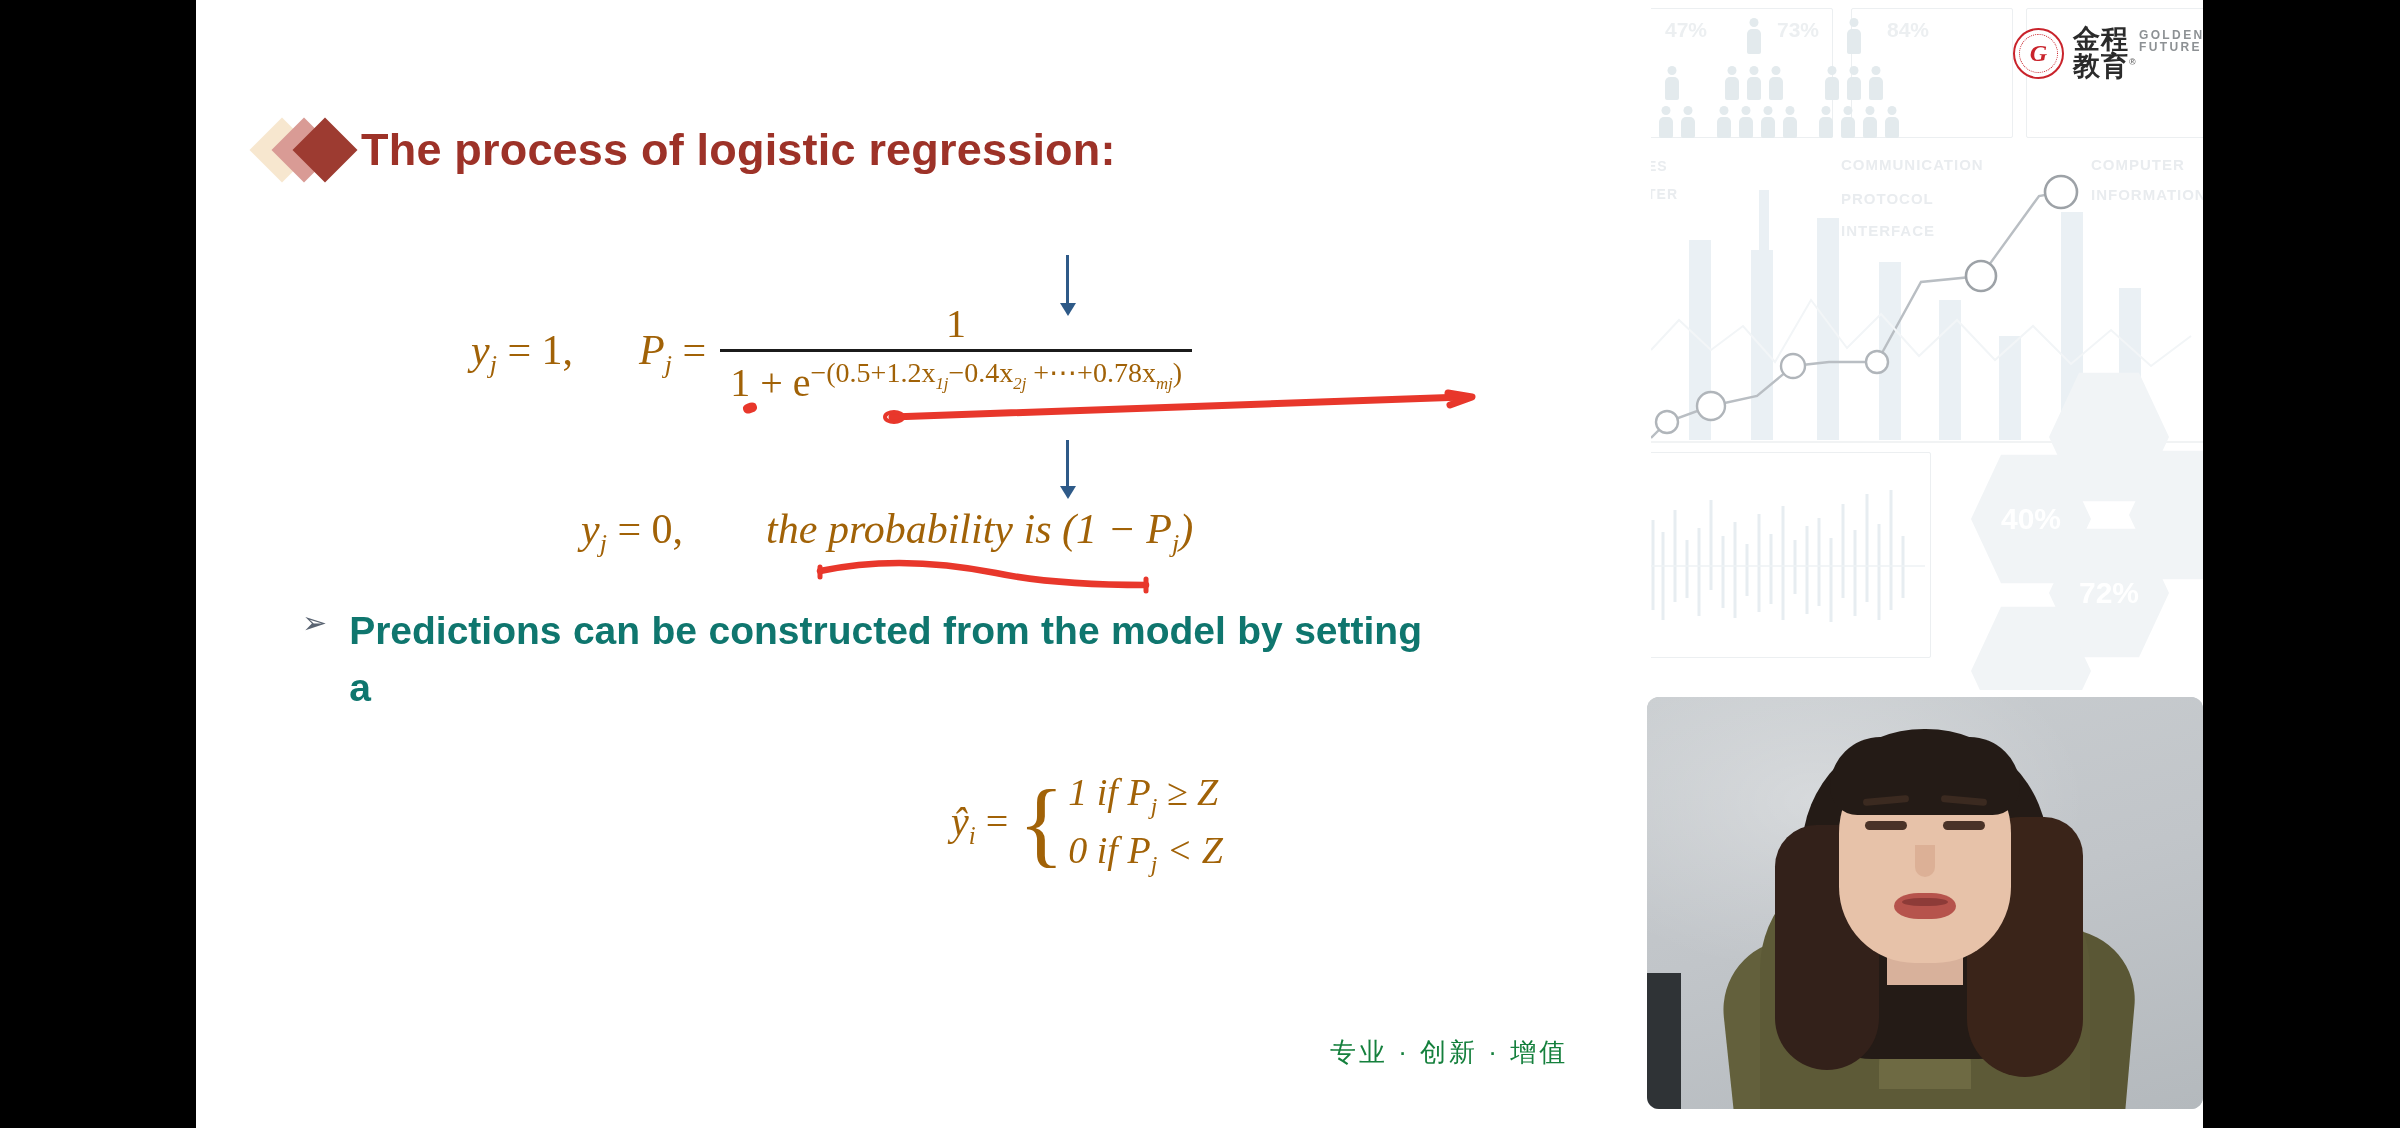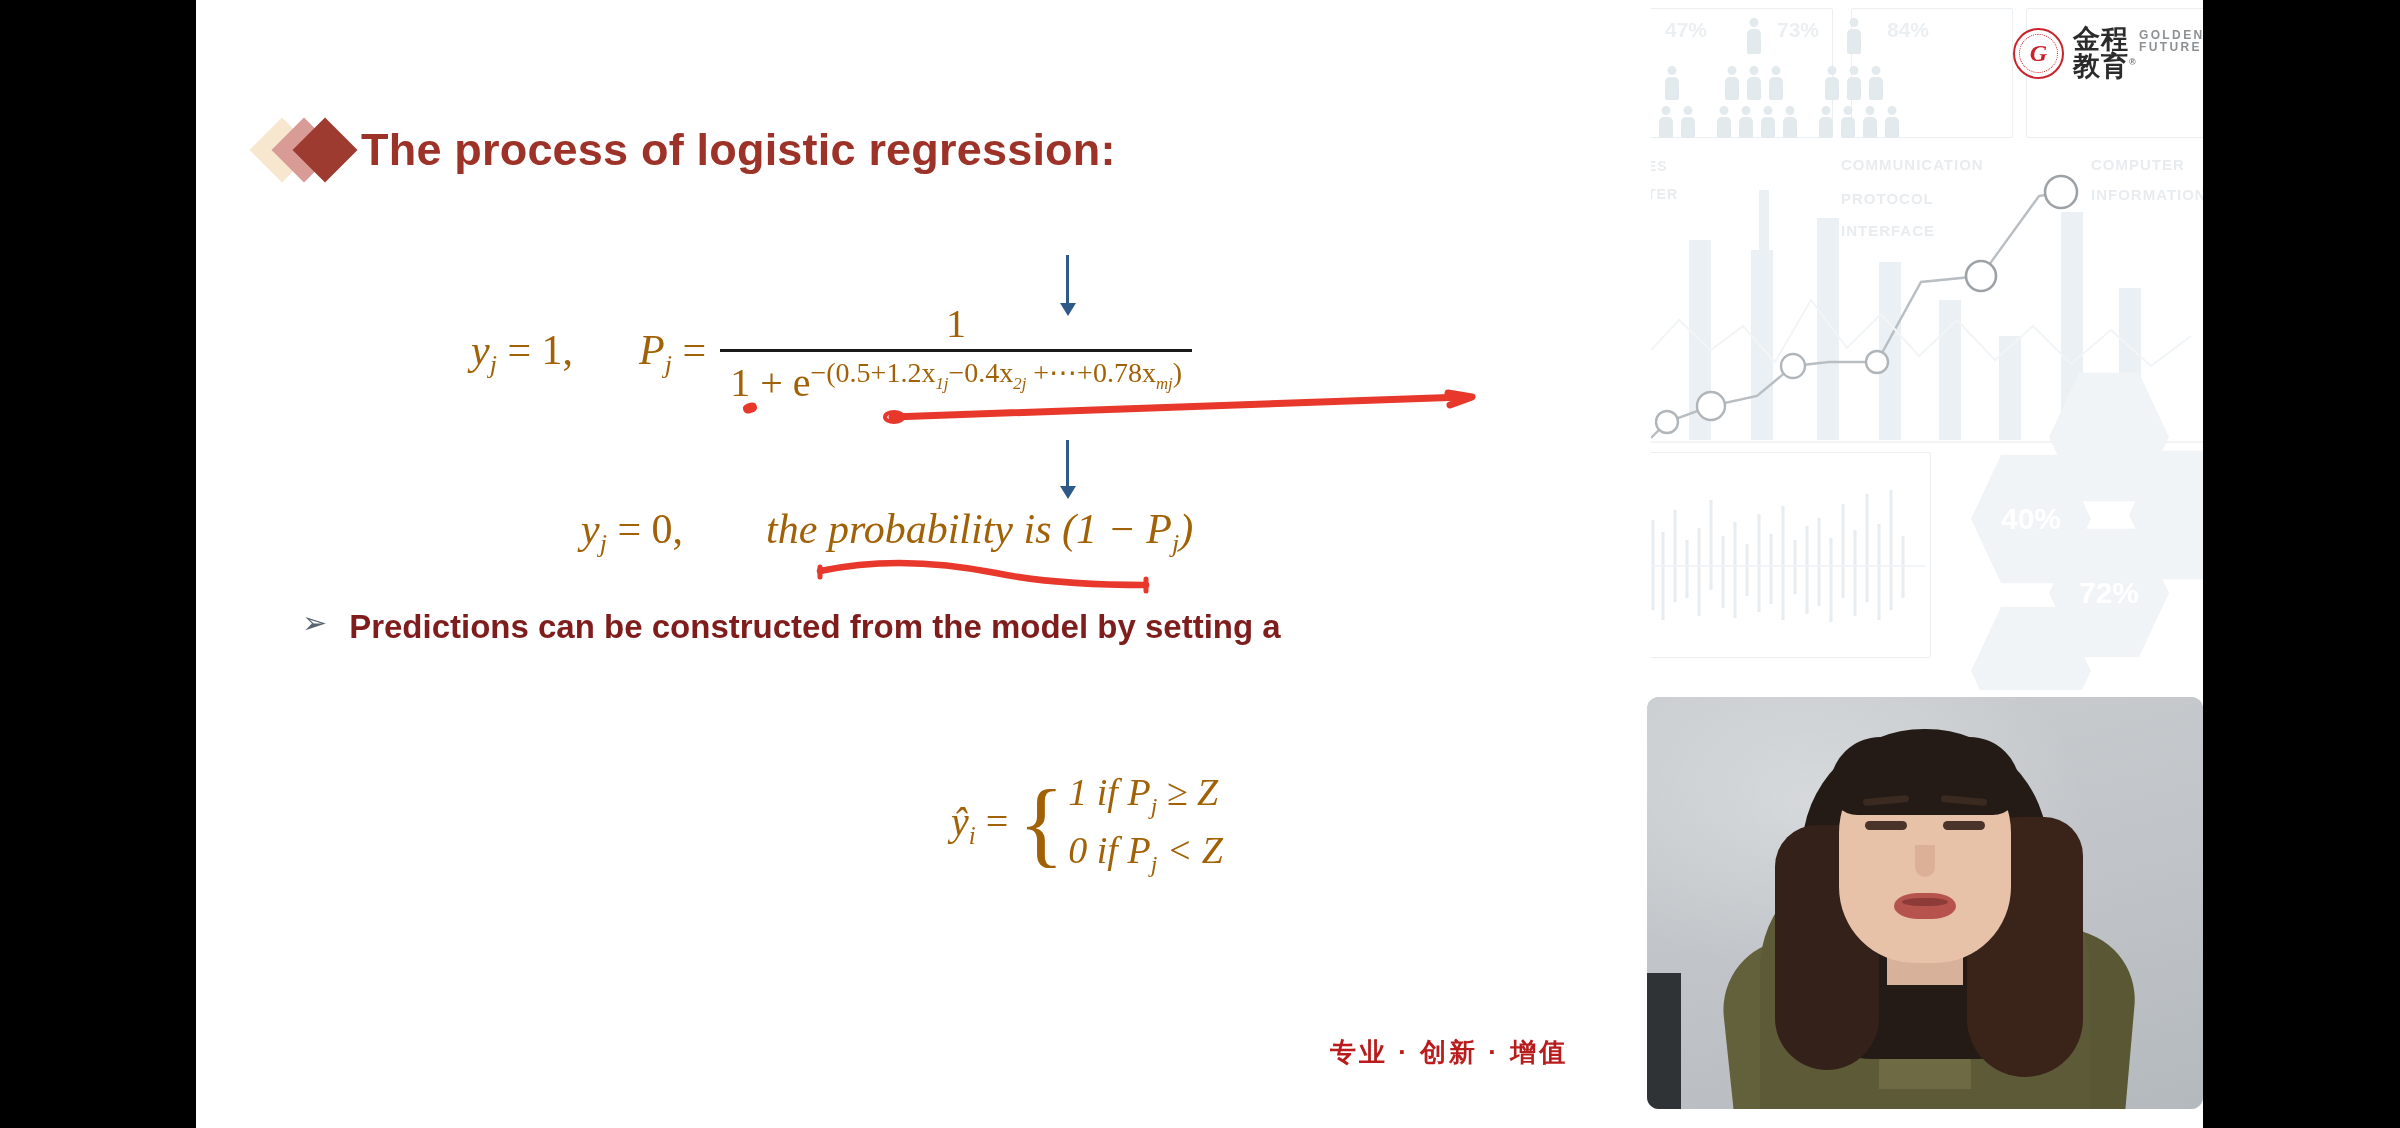--- a/index.html
+++ b/index.html
@@ -84,7 +84,7 @@
   
   #bullet{position:absolute;left:106px;top:603px;width:1120px;display:flex;gap:22px;}
   #bullet .marker{flex:0 0 auto;color:#5a6472;font-size:30px;line-height:1.35;}
-  #bullet .btext{font-family:"Liberation Sans",sans-serif;font-weight:700;font-size:33px;line-height:1.45;color:#7f1d1d;text-align:justify;text-align-last:left;}
+  #bullet .btext{font-family:"Liberation Sans",sans-serif;font-weight:700;font-size:39px;line-height:1.45;color:#0f766e;text-align:justify;text-align-last:left;}
   #bullet .btext .l2{display:block;}
 
   

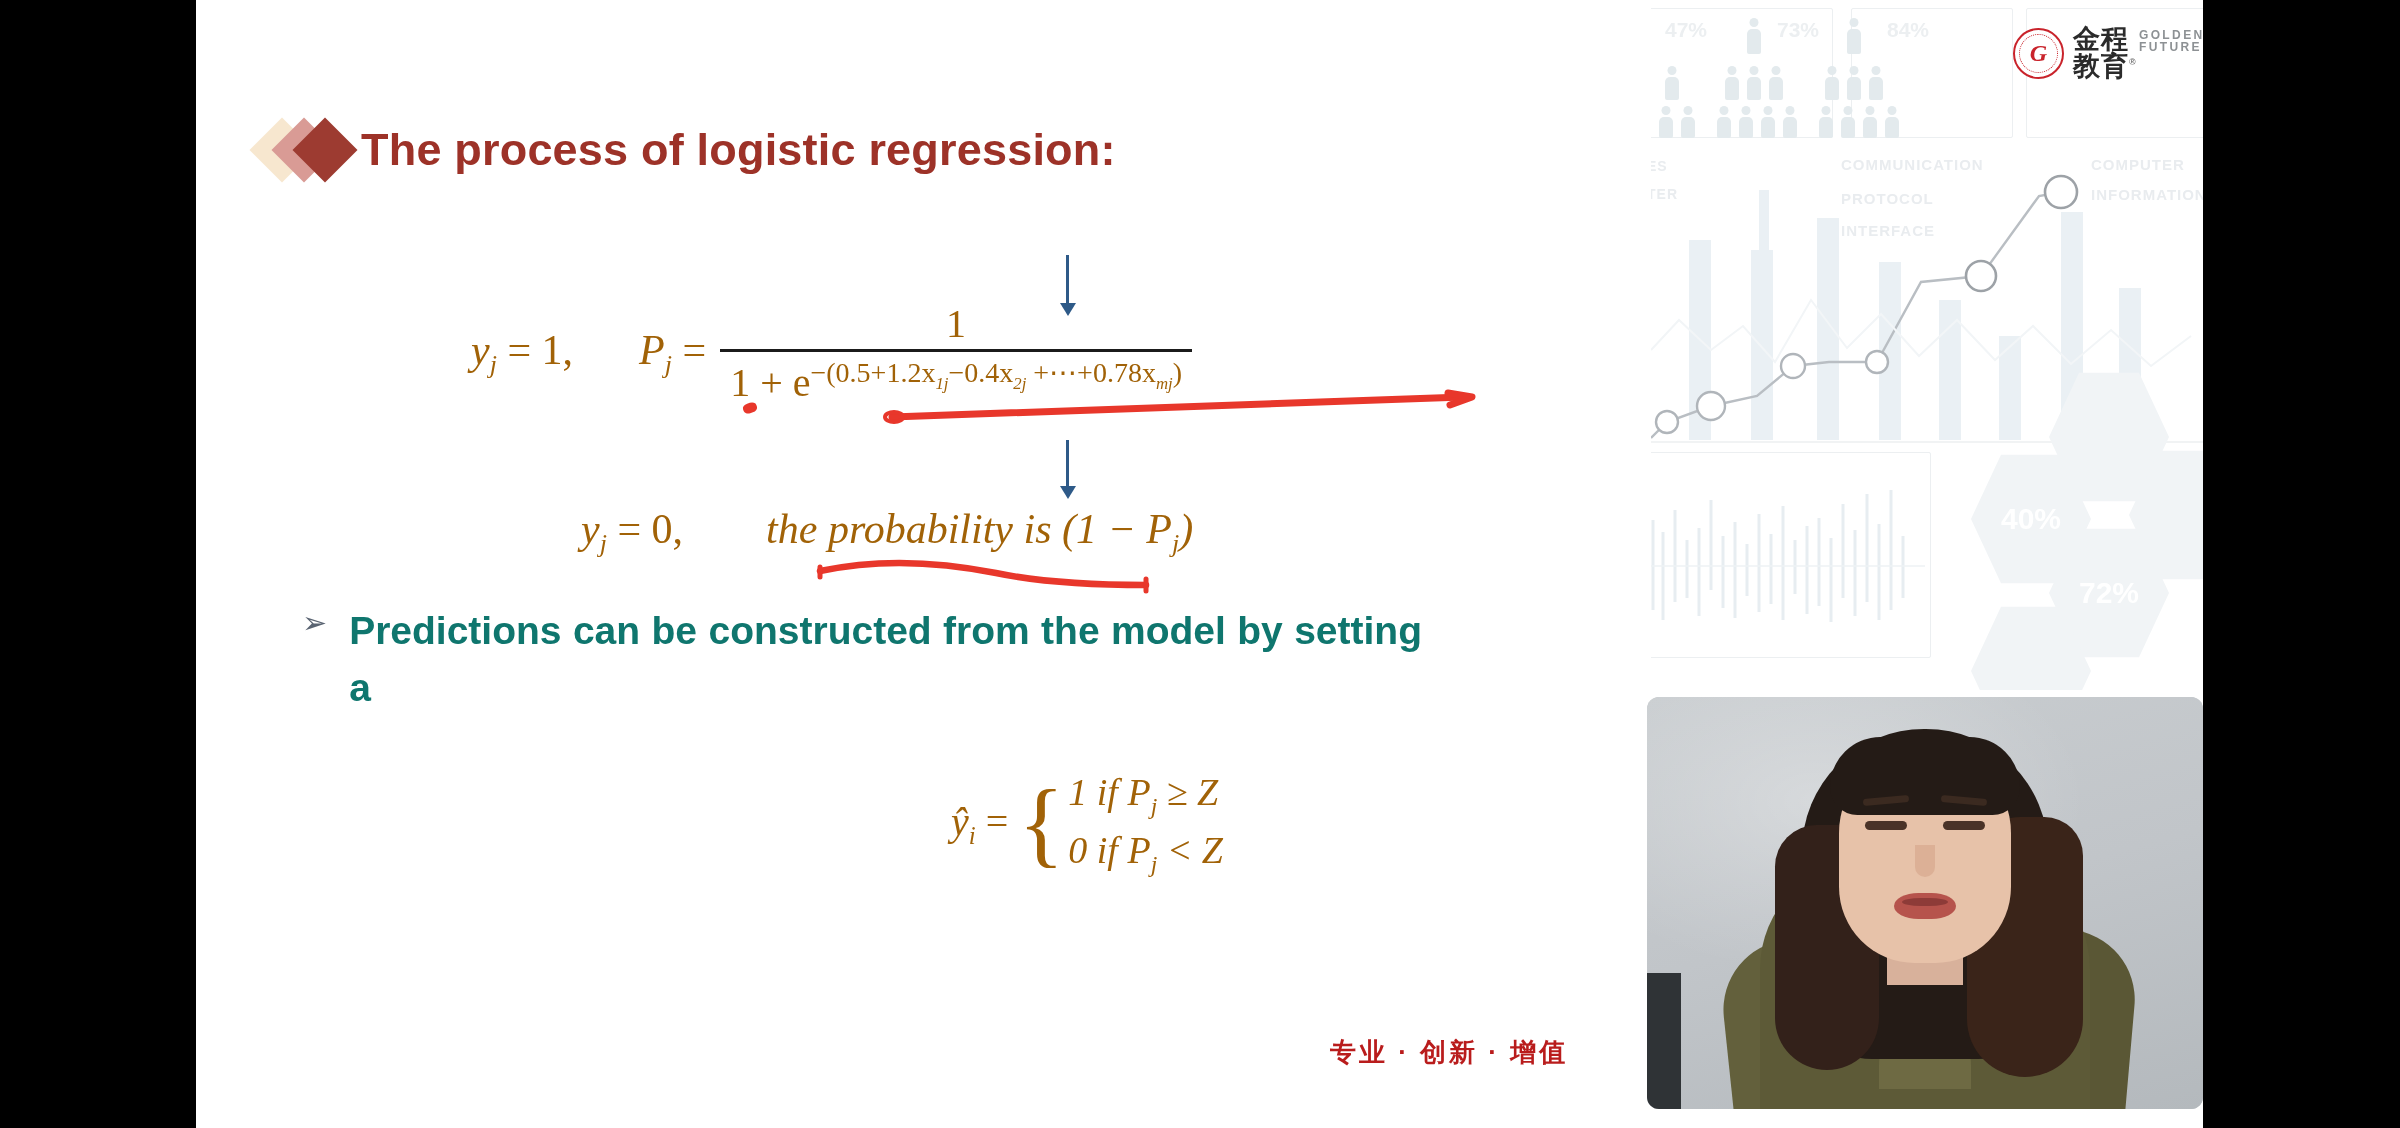--- a/index.html
+++ b/index.html
@@ -88,7 +88,7 @@
   #bullet .btext .l2{display:block;}
 
   
-  #footer{position:absolute;left:1134px;top:1035px;font-size:26px;font-weight:700;color:#b91c1c;letter-spacing:3px;white-space:nowrap;}
+  #footer{position:absolute;left:1134px;top:1035px;font-size:26px;font-weight:400;color:#15803d;letter-spacing:3px;white-space:nowrap;}
 
   
   #webcam{position:absolute;left:1451px;top:697px;width:556px;height:412px;border-radius:12px;overflow:hidden;

